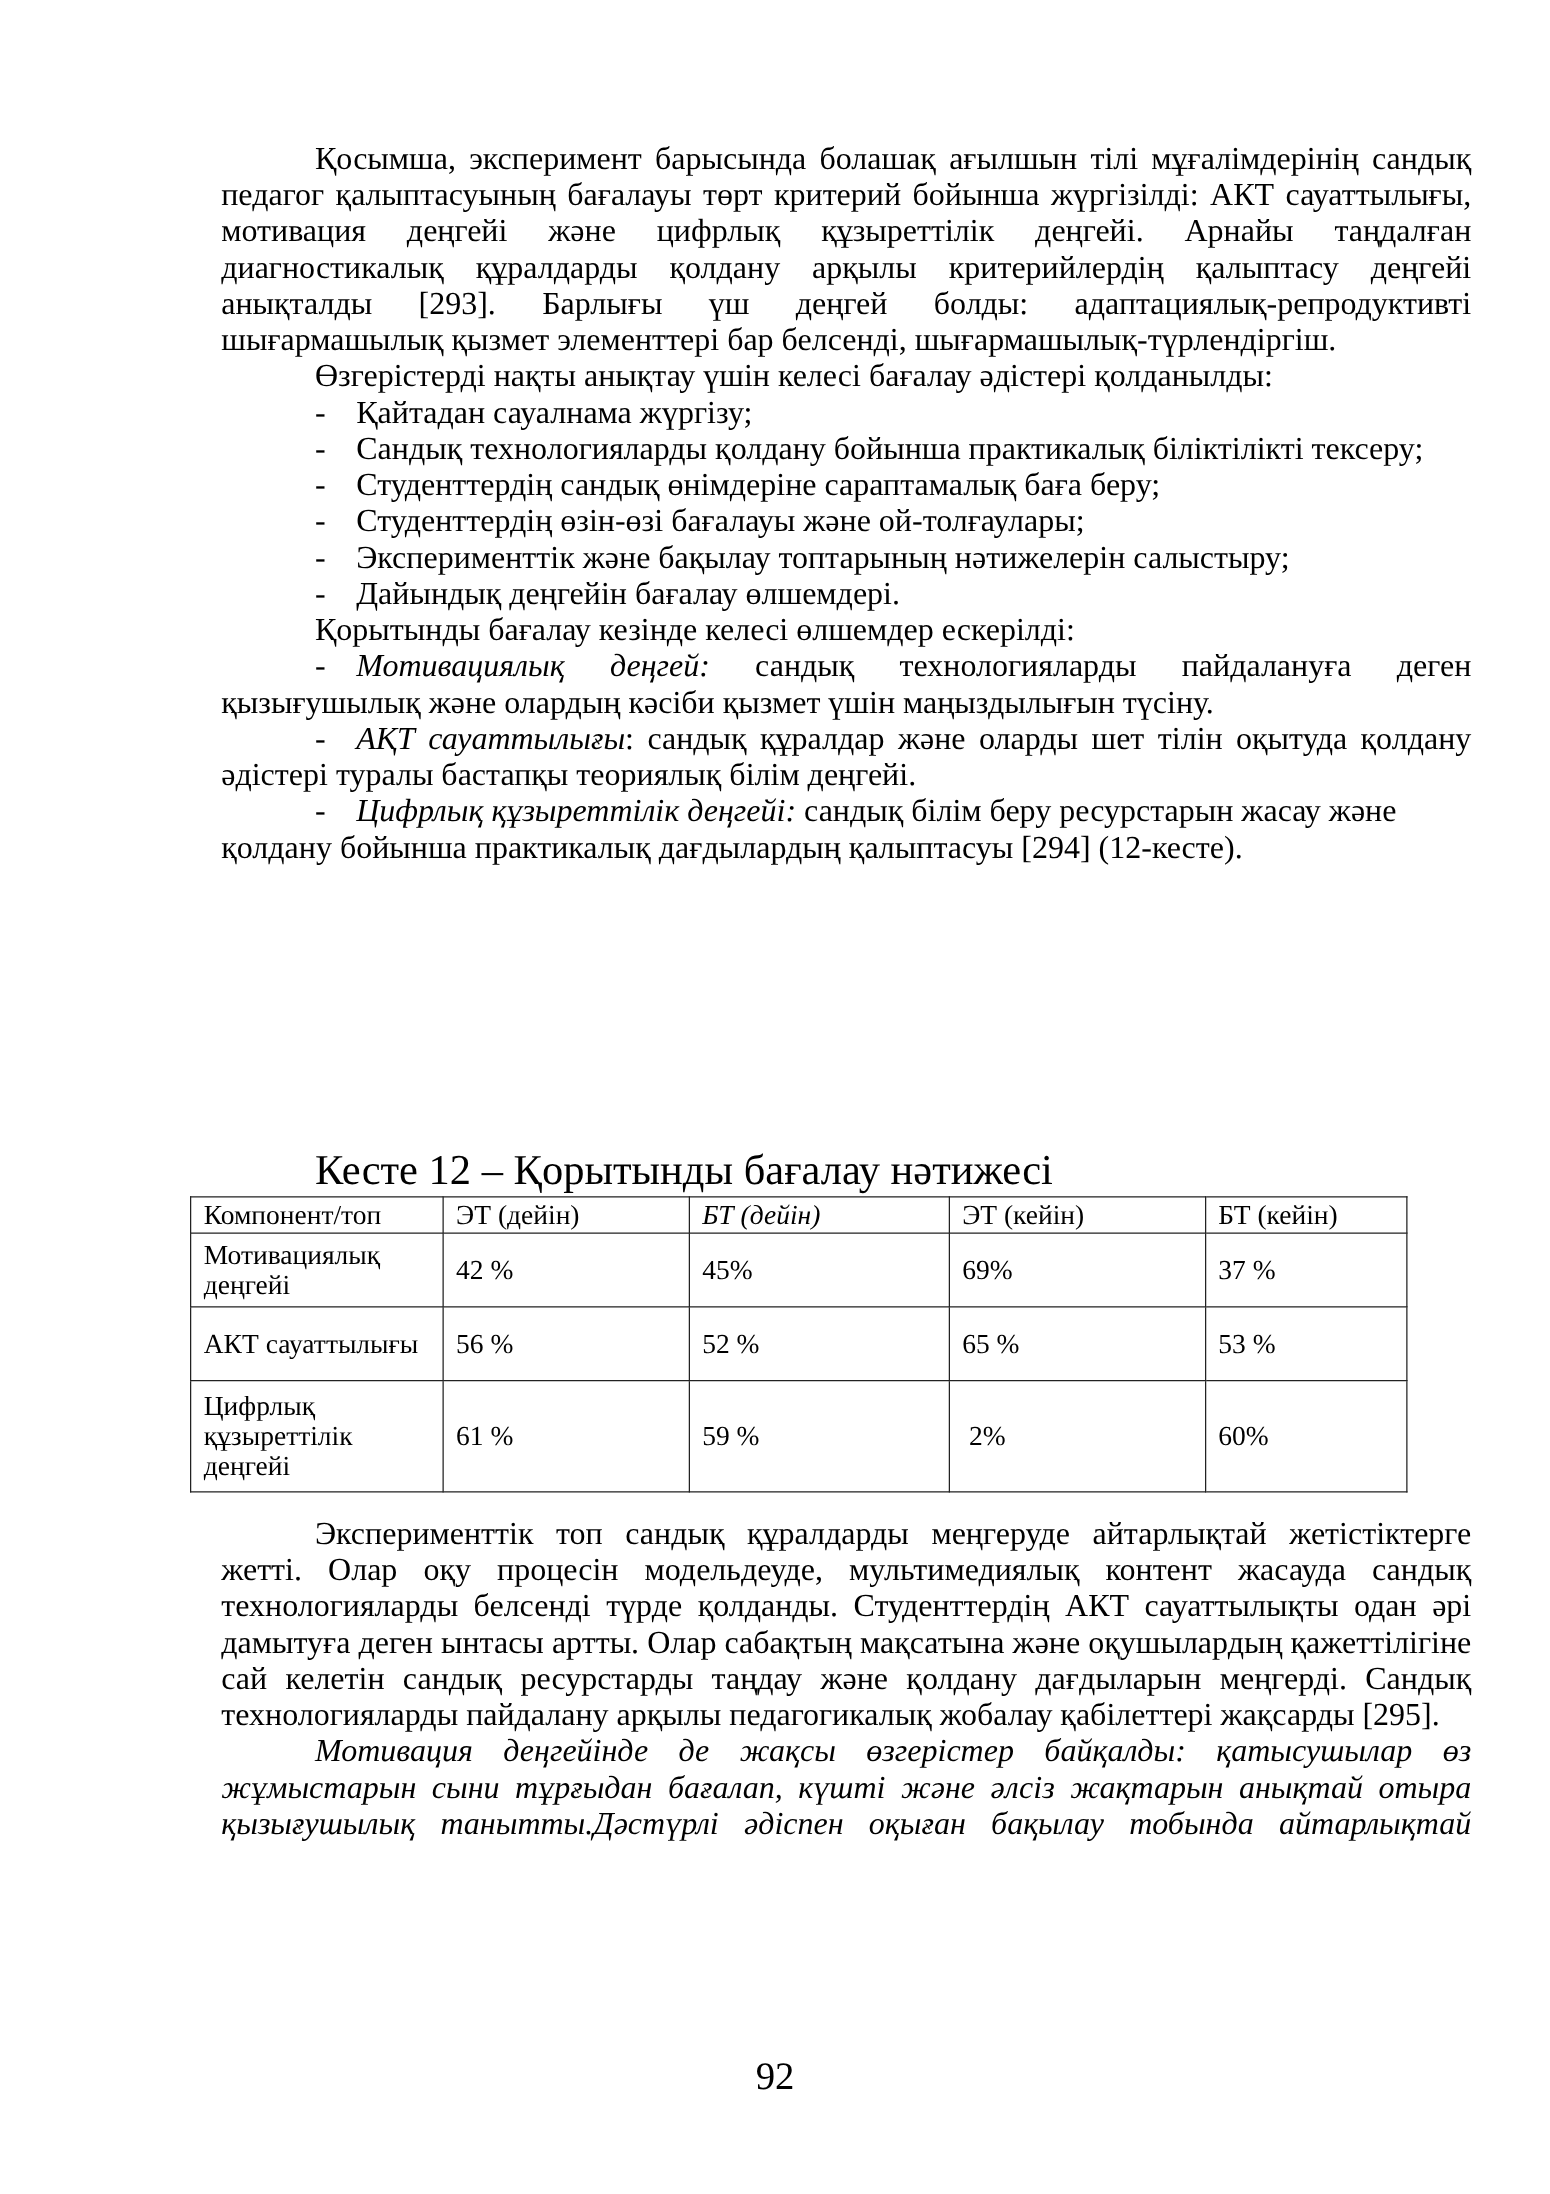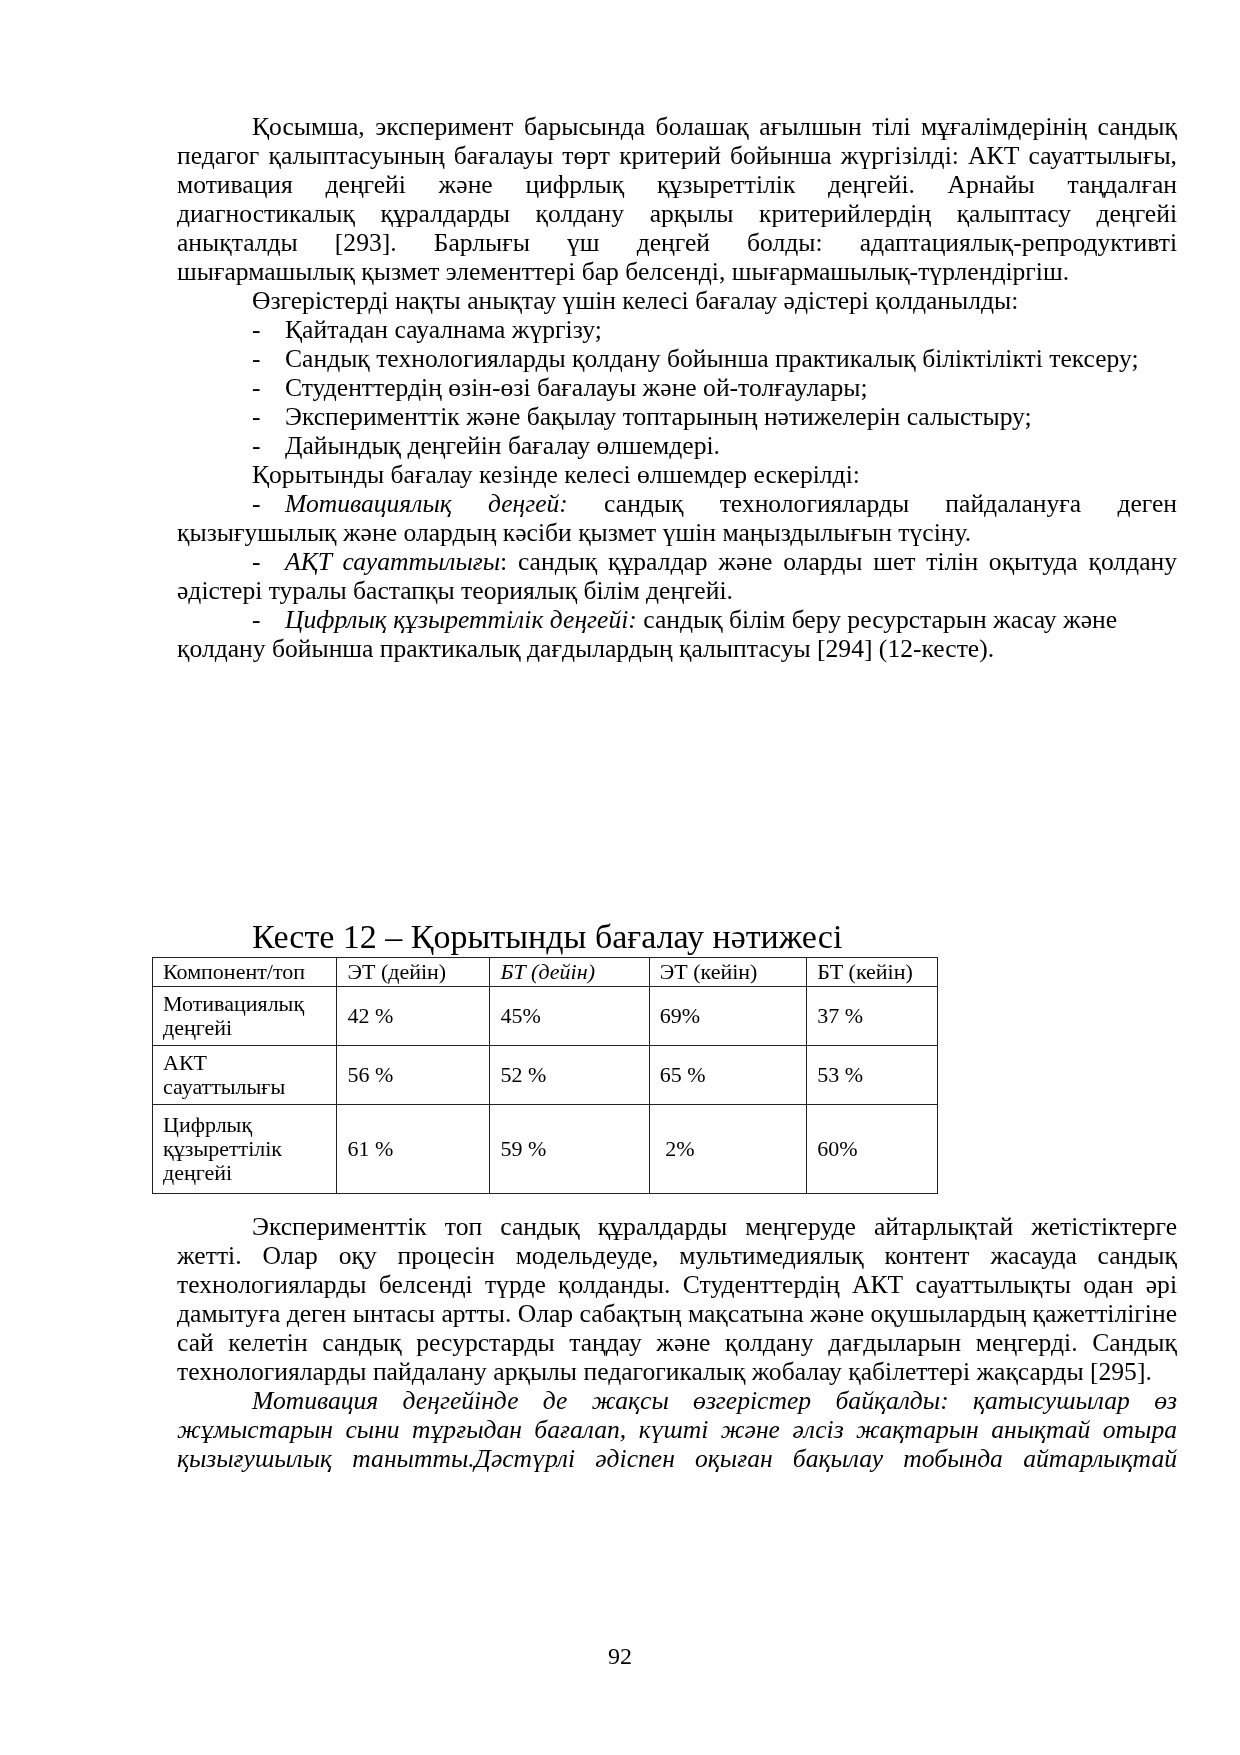--- a/index.html
+++ b/index.html
@@ -32,6 +32,7 @@
 
     <p class="list-item"><span class="li-dash">-</span><span>Қайтадан сауалнама жүргізу;</span></p>
     <p class="list-item"><span class="li-dash">-</span><span>Сандық технологияларды қолдану бойынша практикалық біліктілікті тексеру;</span></p>
+    <p class="list-item"><span class="li-dash">-</span><span>Студенттердің сандық өнімдеріне сараптамалық баға беру;</span></p>
     <p class="list-item"><span class="li-dash">-</span><span>Студенттердің өзін-өзі бағалауы және ой-толғаулары;</span></p>
     <p class="list-item"><span class="li-dash">-</span><span>Эксперименттік және бақылау топтарының нәтижелерін салыстыру;</span></p>
     <p class="list-item"><span class="li-dash">-</span><span>Дайындық деңгейін бағалау өлшемдері.</span></p>

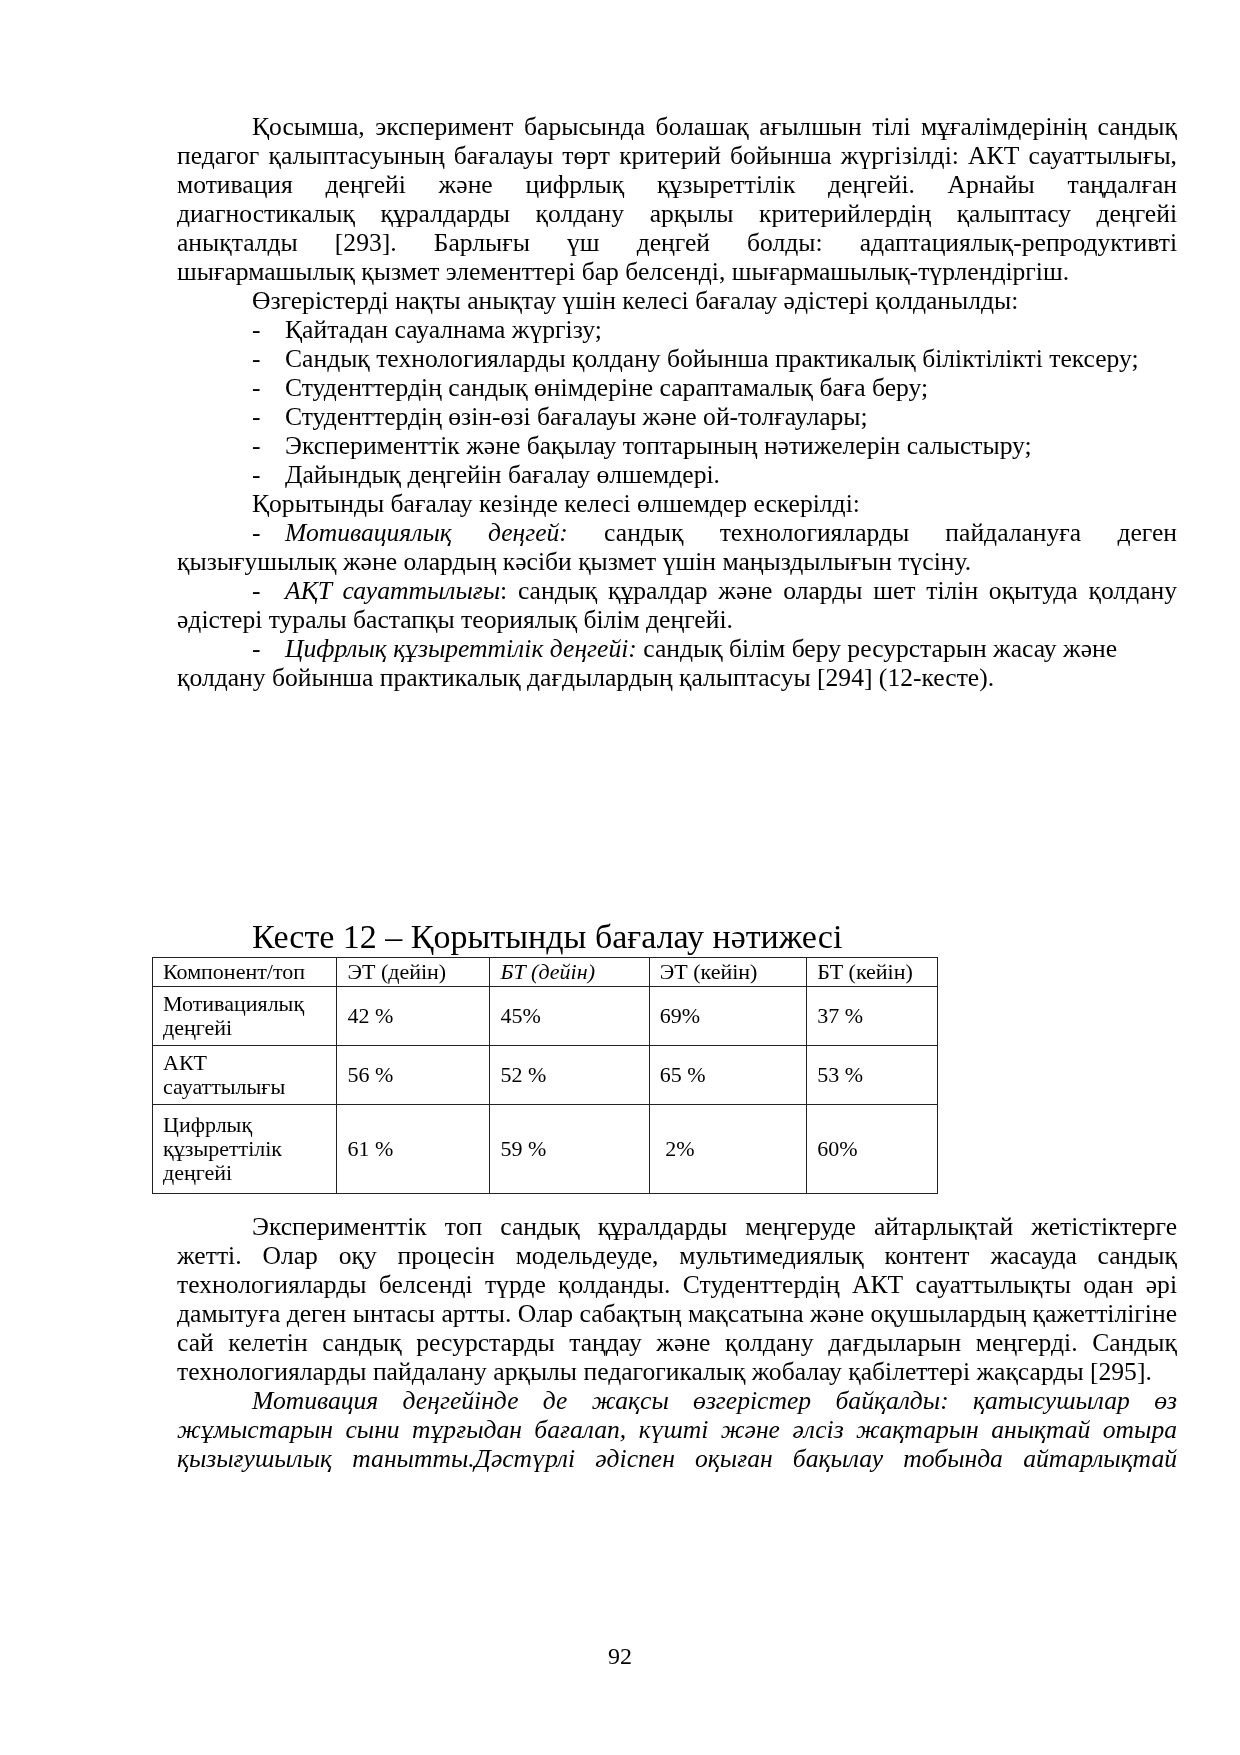--- a/index.html
+++ b/index.html
@@ -12,7 +12,7 @@
   .li-dash { display: inline-block; width: 33px; text-indent: 0; }
   .em { font-style: italic; }
   .caption { position: absolute; left: 252px; top: 922px; font-size: 34px; line-height: 30px; }
-  table.results { position: absolute; left: 152px; top: 957px; width: 786px;
+  table.results { position: absolute; left: 152px; top: 957px; width: 974px;
                   border-collapse: collapse; font-size: 22px; line-height: 24px; }
   table.results td, table.results th { border: 1.5px solid #222; padding: 2px 8px 2px 10px;
                   vertical-align: middle; font-weight: normal; text-align: left; }

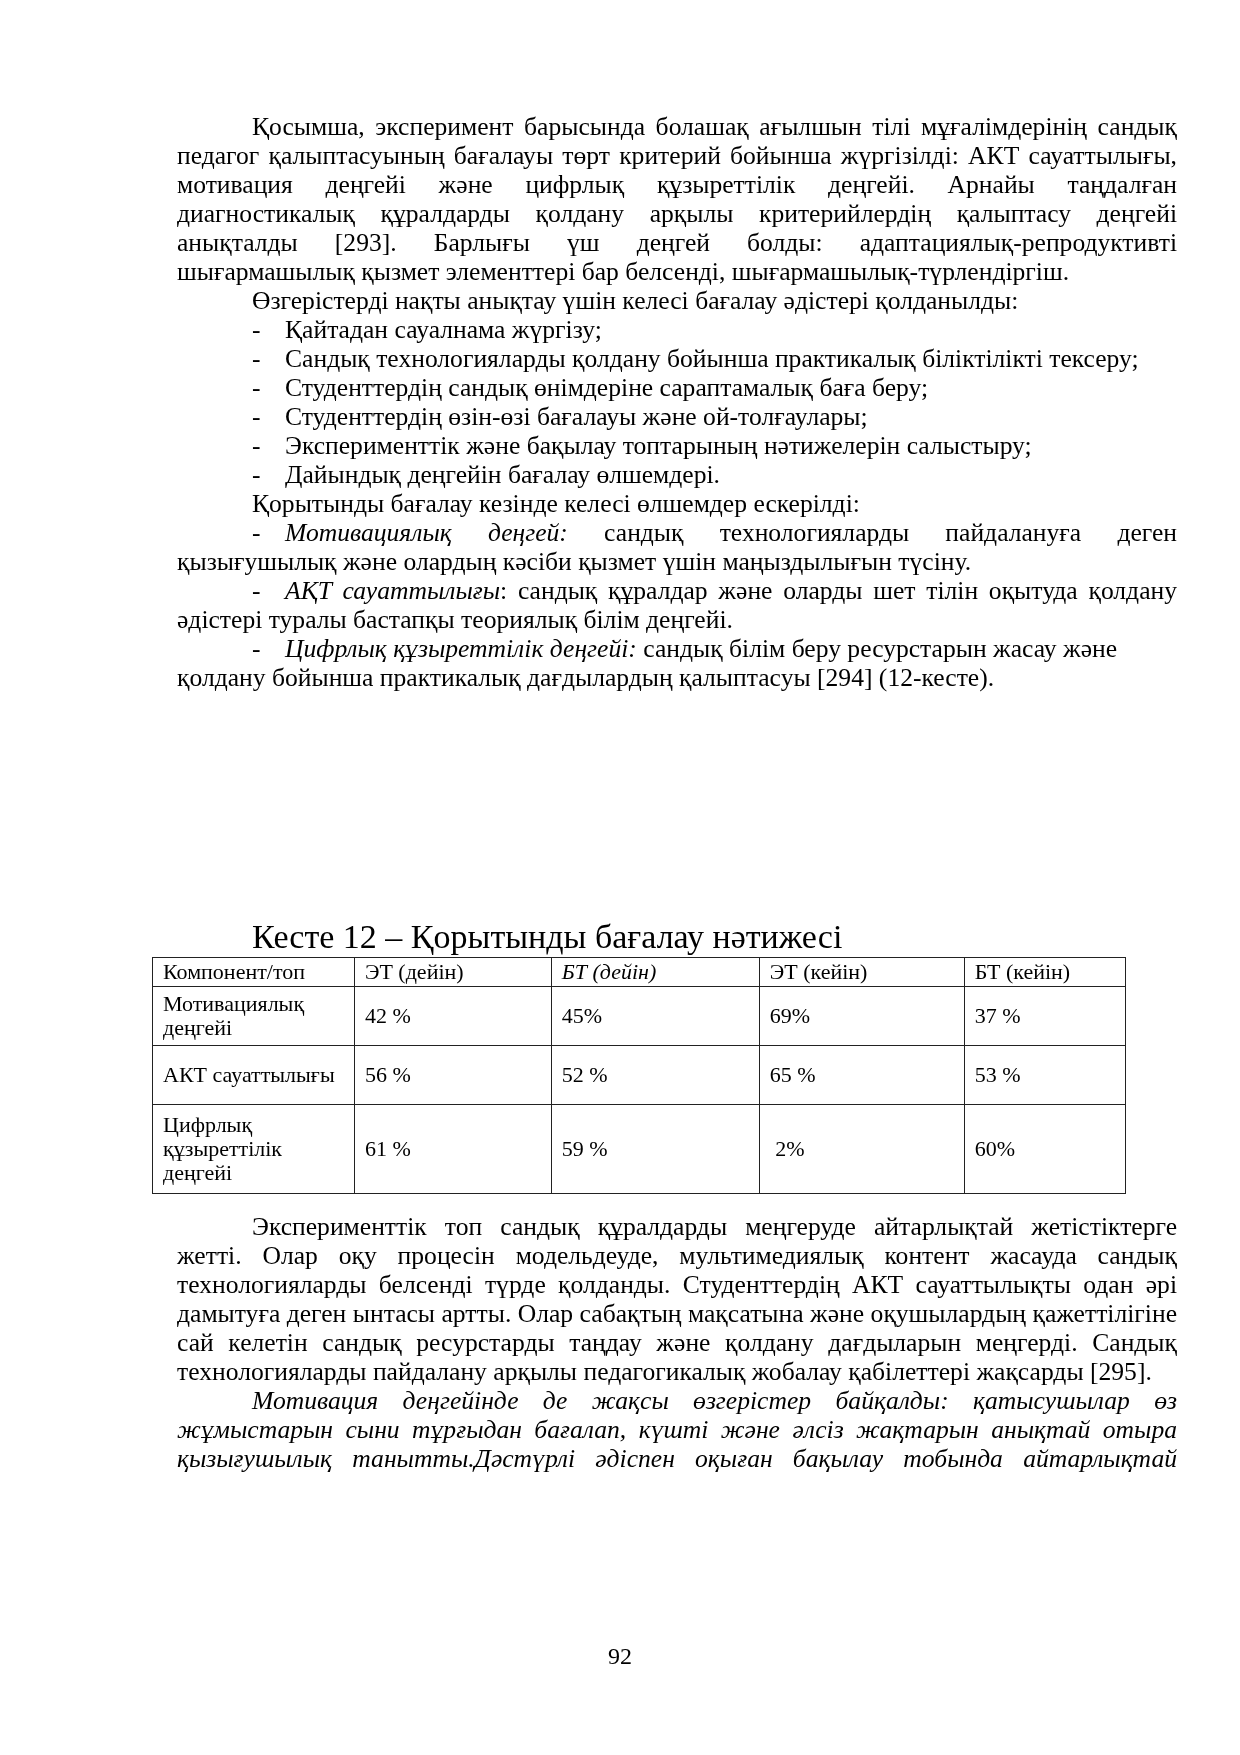--- a/index.html
+++ b/index.html
@@ -19,7 +19,7 @@
   table.results th { height: 26px; padding-top: 1px; padding-bottom: 1px; }
   .c0 { width: 180px; } .c1 { width: 175px; font-family: Liberation Serif, serif; } .c2 { width: 186px; font-style: italic; } .c3 { width: 183px; } .c4 { width: 140px; }
   .row-1 td { height: 54px; } .row-2 td { height: 54px; } .row-3 td { height: 84px; margin-top: 28px; }
-  .page-number { position: absolute; left: 0; width: 1240px; top: 1643px; text-align: center; font-size: 24px; }
+  .page-number { position: absolute; left: 0; width: 1240px; top: 1643px; text-align: center; font-size: 31px; }
 </style>
 </head>
 <body>

